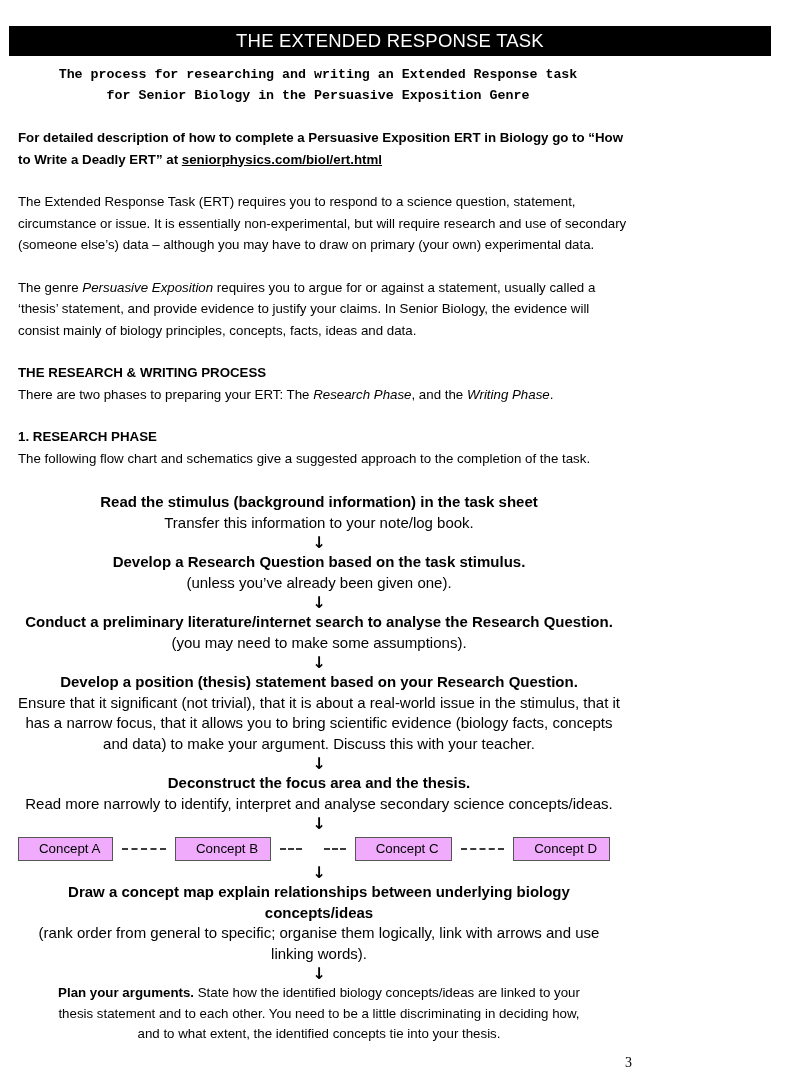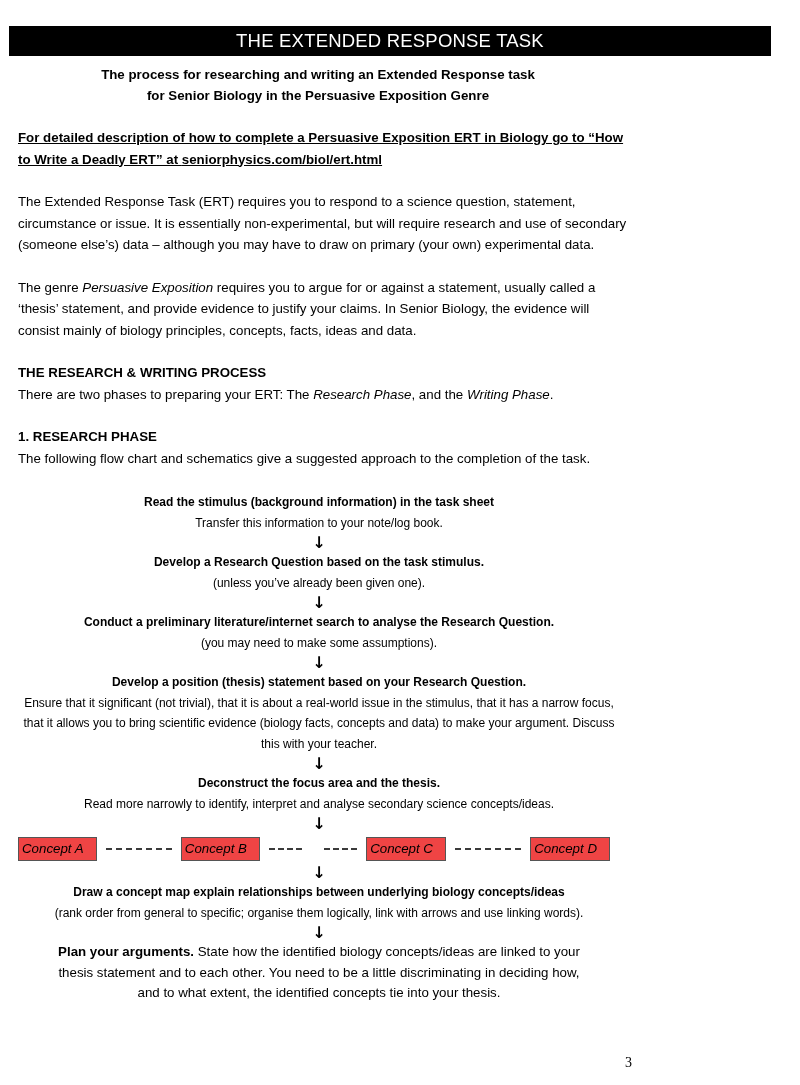--- a/index.html
+++ b/index.html
@@ -46,6 +46,7 @@
     line-height: 21px;
     margin-top: 8px;
     padding-right: 12px;
+    font-family: Liberation Mono, monospace;
   }
 
   

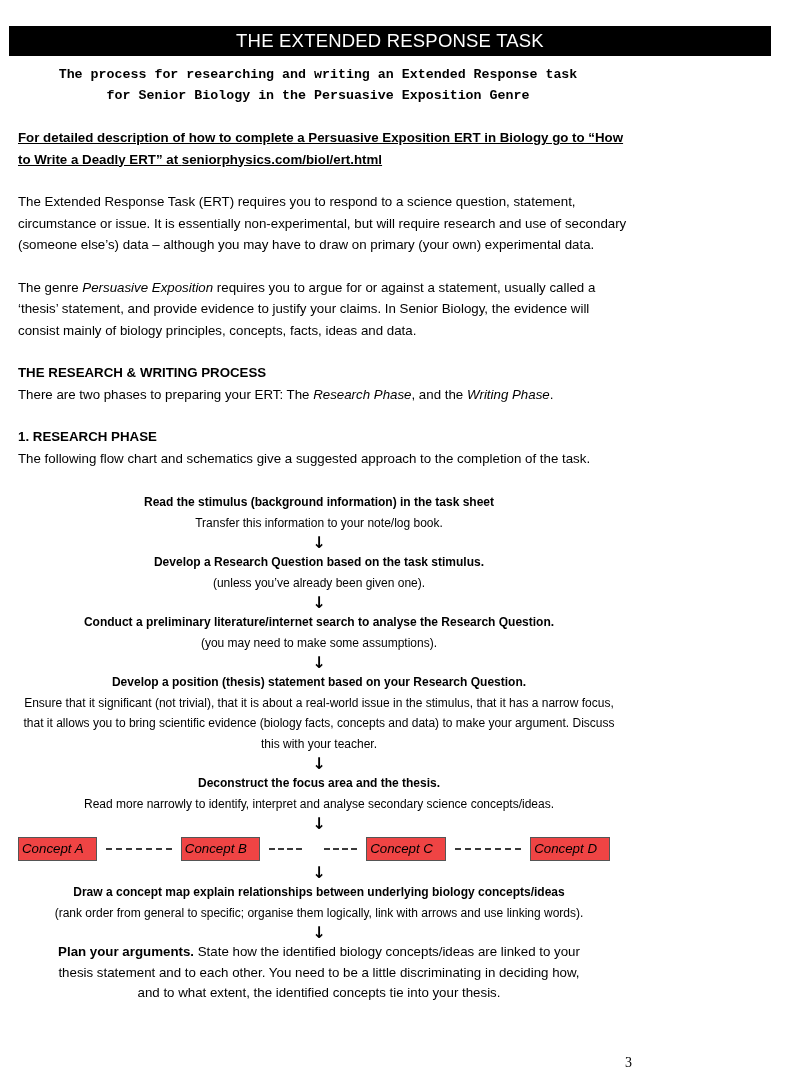--- a/index.html
+++ b/index.html
@@ -55,7 +55,7 @@
     line-height: 21.5px;
     text-align: left;
   }
-  .para.bold { font-weight: bold; text-decoration: underline; }
+  .para.bold { font-weight: bold; }
   .gap-lg { height: 21px; }
   .url {
     text-decoration: underline;

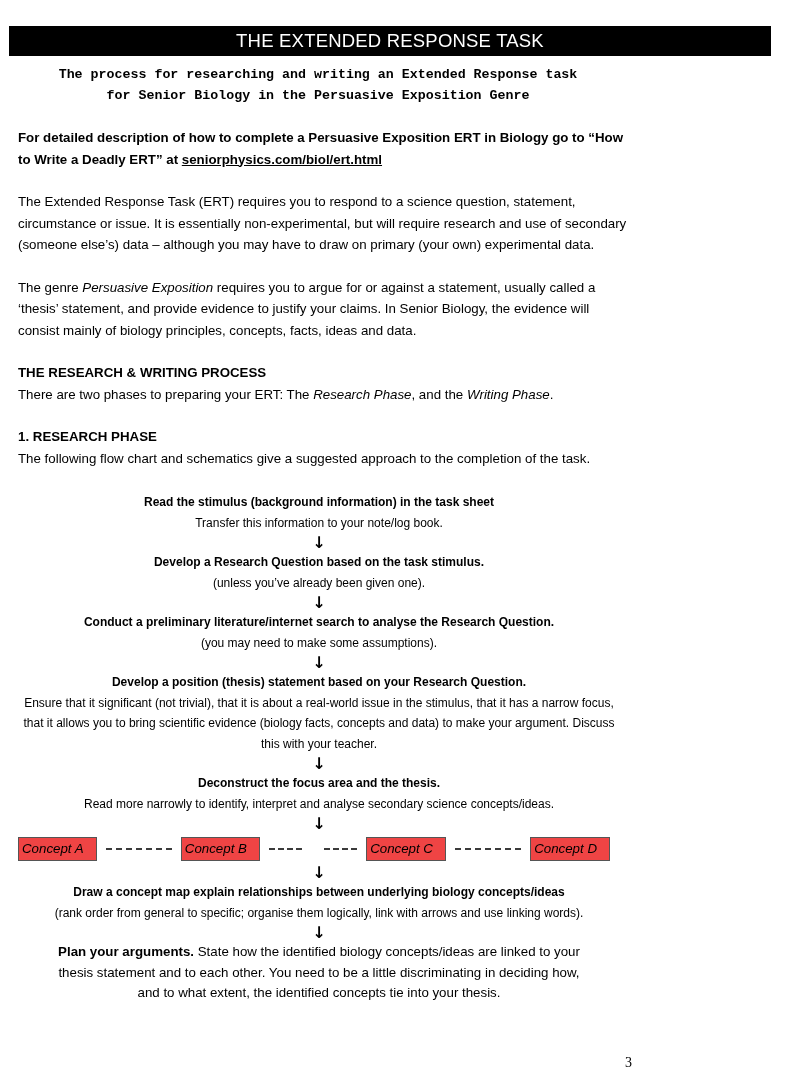--- a/index.html
+++ b/index.html
@@ -75,7 +75,7 @@
   }
   .flow-step {
     text-align: center;
-    font-size: 12px;
+    font-size: 15px;
     line-height: 20.5px;
   }
   .flow-step .lead {

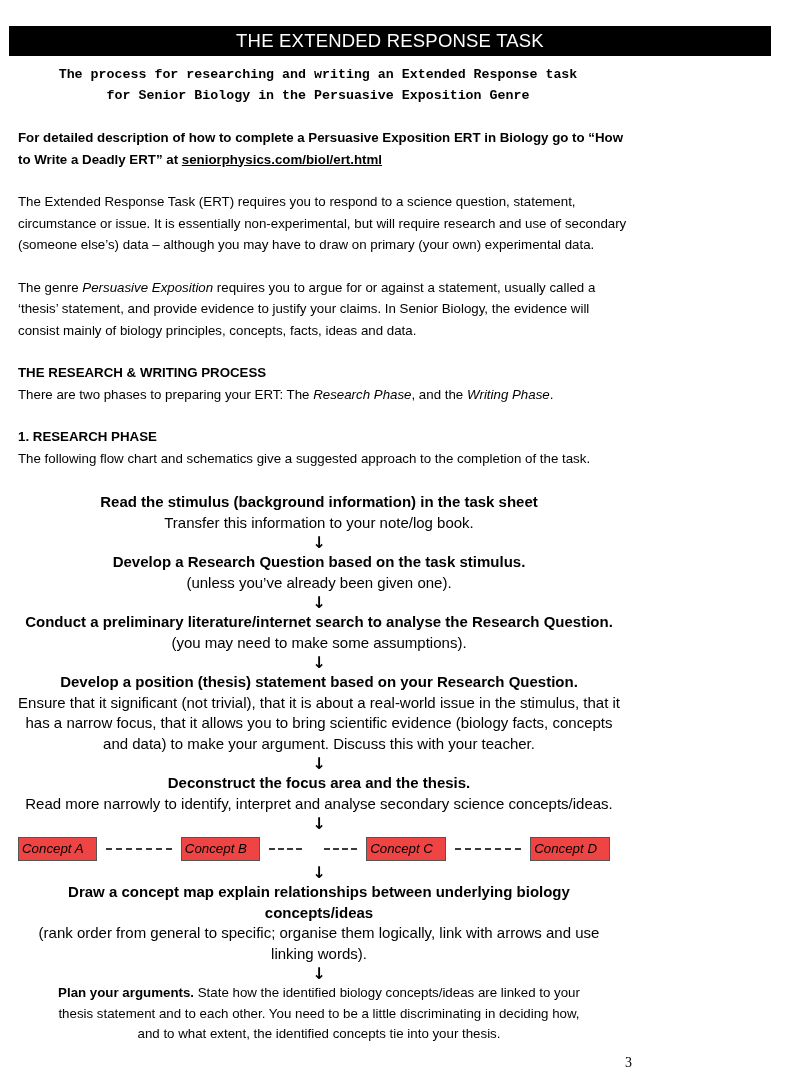--- a/index.html
+++ b/index.html
@@ -103,11 +103,10 @@
   .concept-box {
     border: 1px solid #555555;
     font-size: 13.3px;
-    padding: 2px 12px 3px 3px;
-    background: #ef4444;
+    padding: 2px 12px 3px 20px;
+    background: #f0abfc;
     white-space: nowrap;
     line-height: 17px;
-    font-style: italic;
   }
   .dash-link {
     flex: 1 1 auto;

